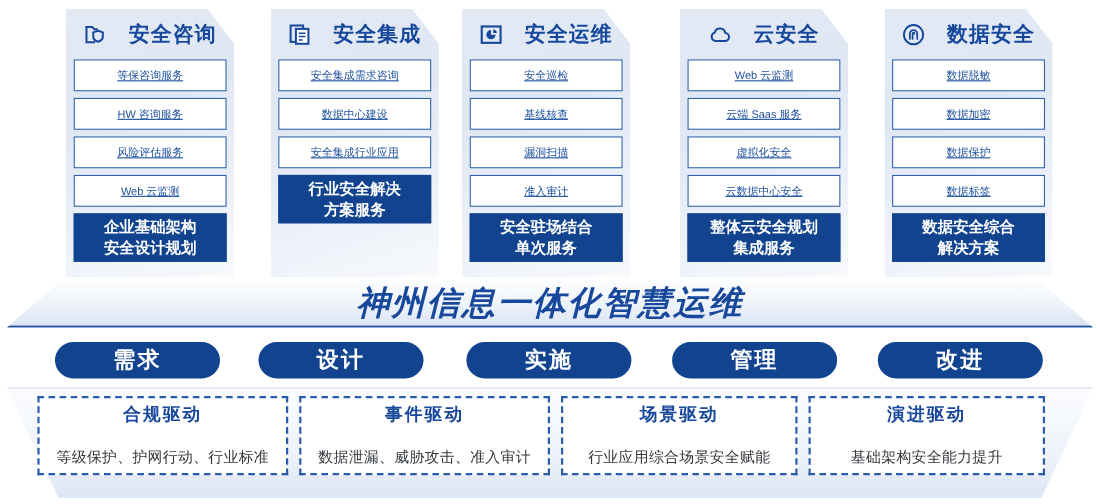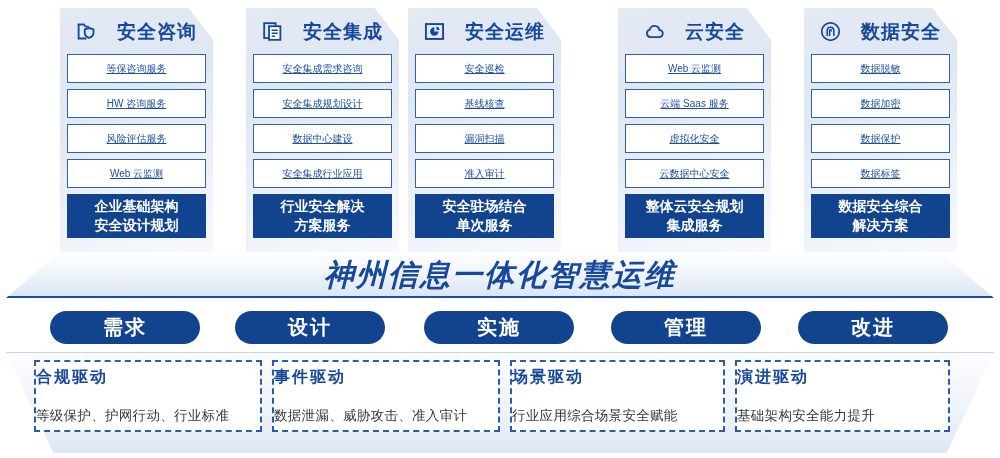--- a/index.html
+++ b/index.html
@@ -179,7 +179,7 @@
     </div>
   </div>
 
-  <div class="pillar" style="left:408px">
+  <div class="pillar" style="left:420px">
     <div class="pillar-head">
       <svg class="p-ico" viewBox="0 0 24 24">
         <rect x="2.2" y="3.5" width="19.6" height="17" fill="none" stroke="#17489b" stroke-width="2.2"></rect>

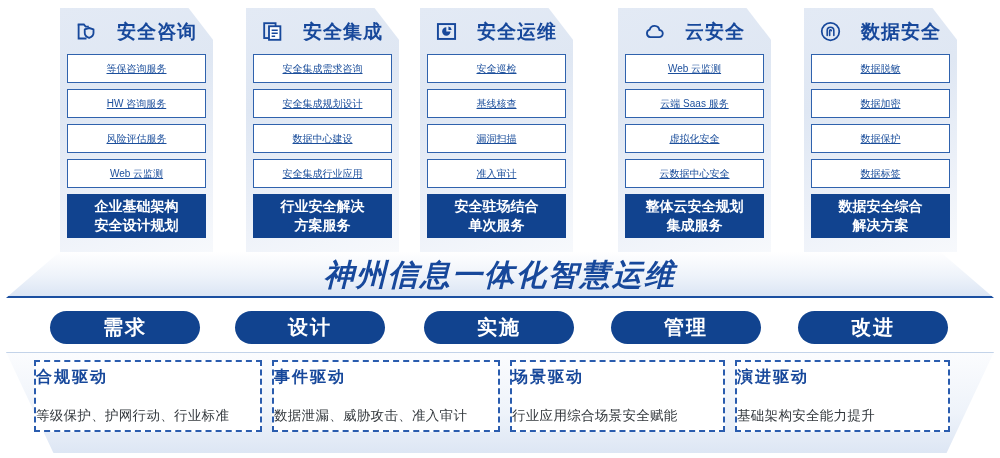--- a/index.html
+++ b/index.html
@@ -170,7 +170,6 @@
       <span class="pillar-title">安全集成</span>
     </div>
     <div class="chip">安全集成需求咨询</div>
-    <div class="chip">安全集成规划设计</div>
     <div class="chip">数据中心建设</div>
     <div class="chip">安全集成行业应用</div>
     <div class="chip-solid">

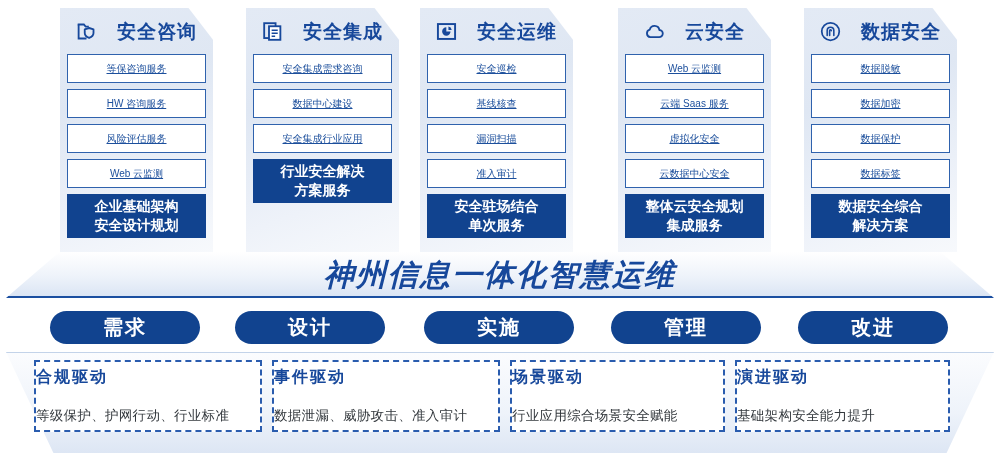--- a/index.html
+++ b/index.html
@@ -126,6 +126,7 @@
     background: #ffffff;
     display: flex;
     flex-direction: column;
+    align-items: center;
     justify-content: center;
     gap: 19px;
   }

